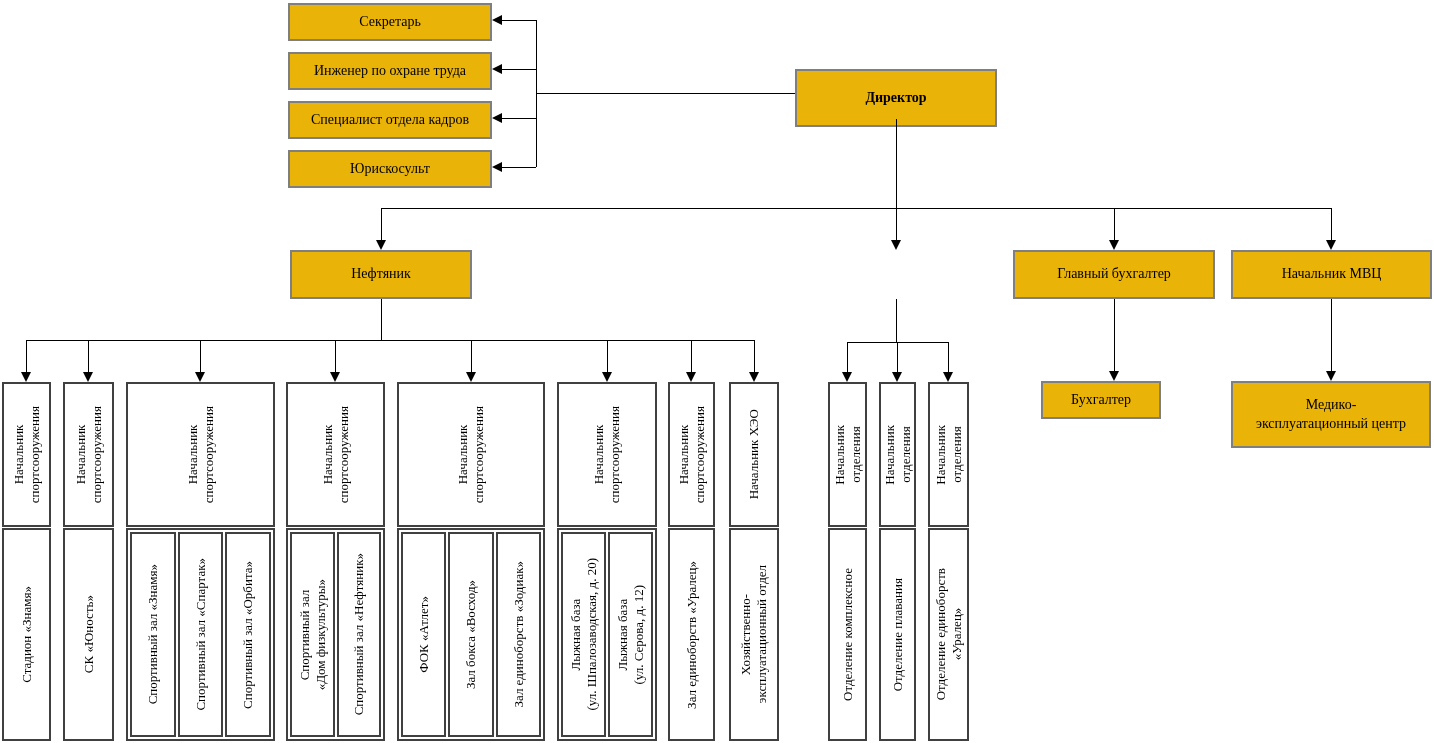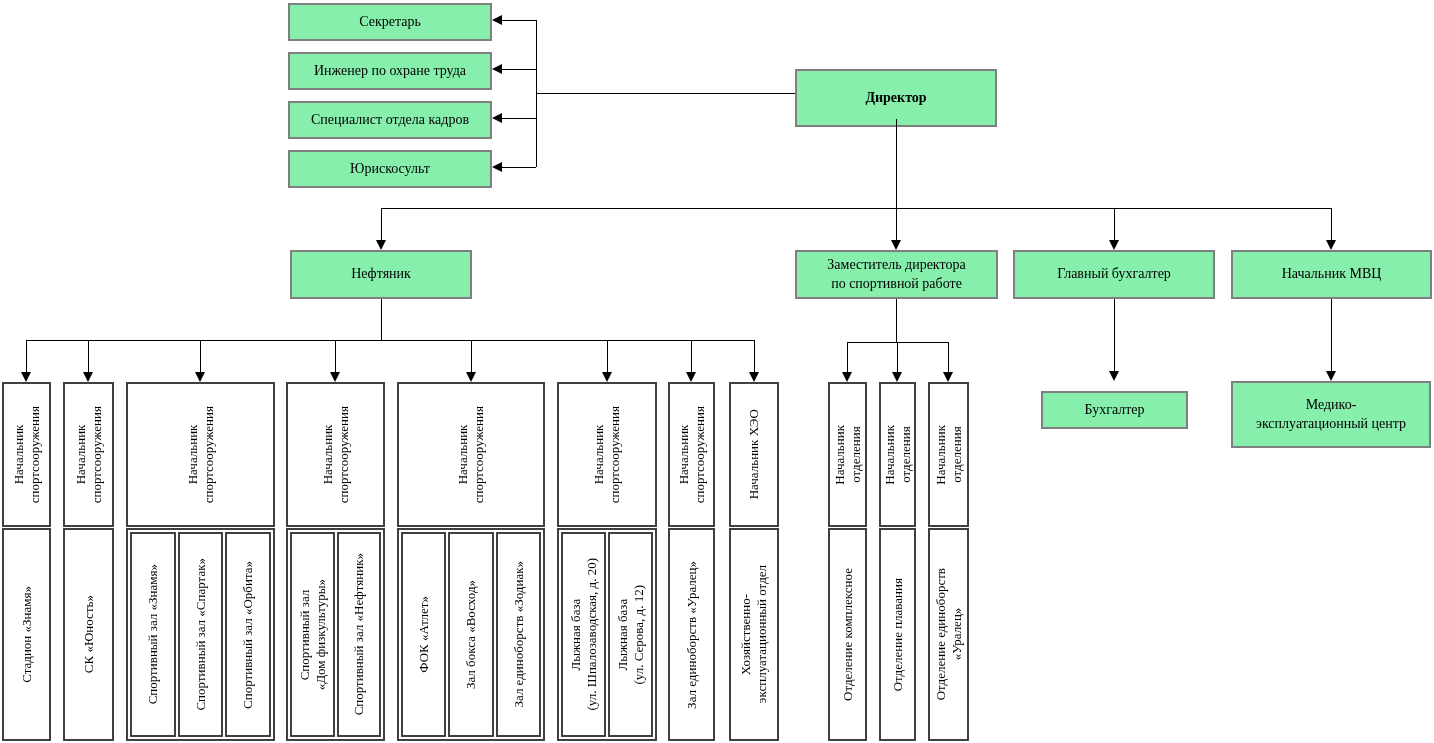--- a/index.html
+++ b/index.html
@@ -9,7 +9,7 @@
   }
   
   .box{
-    position:absolute;box-sizing:border-box;background:#86efac;
+    position:absolute;box-sizing:border-box;background:#eab308;
     border:2px solid #7f7f7f;
     display:flex;align-items:center;justify-content:center;
     text-align:center;font-size:14px;line-height:1.3;white-space:pre-line;padding:17px;

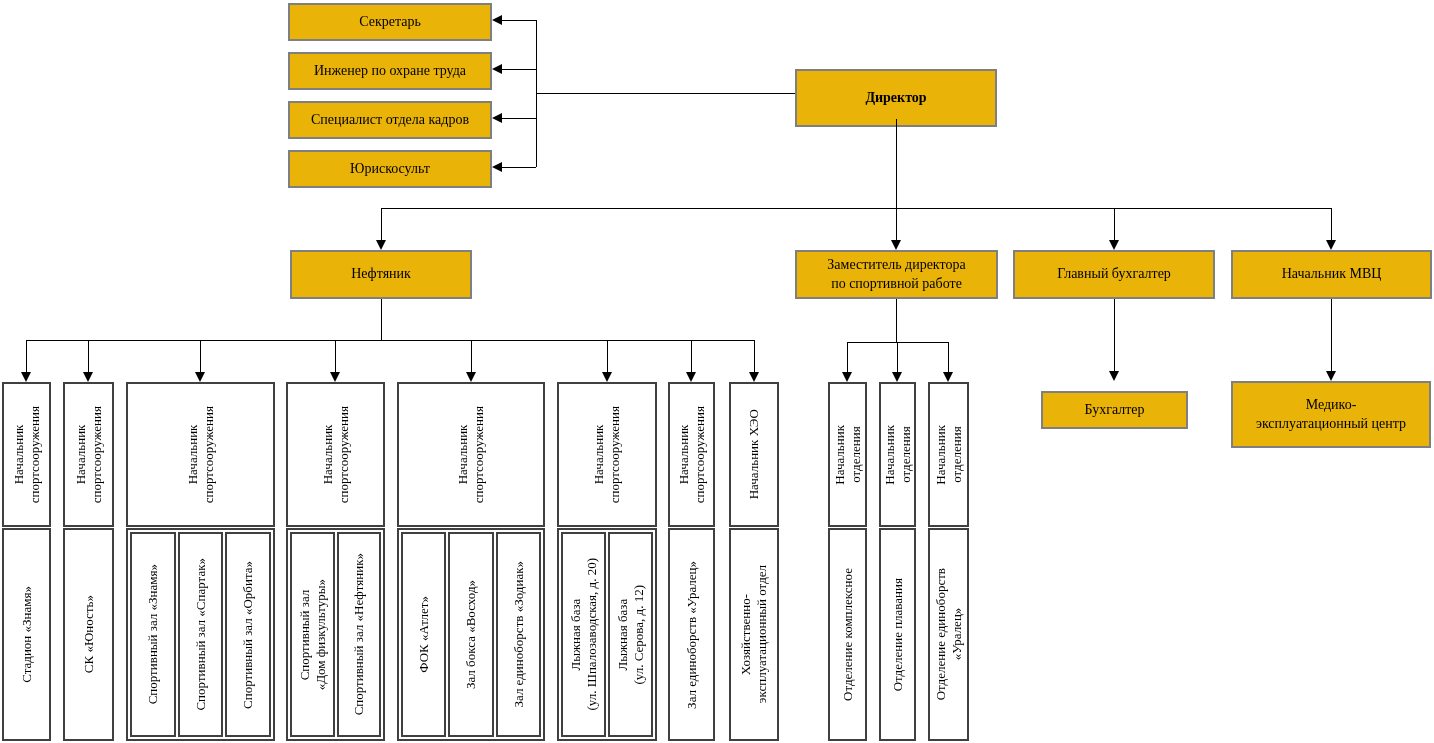--- a/index.html
+++ b/index.html
@@ -79,8 +79,6 @@
   <div class="ar-d" style="left:1326px;top:240px"></div>
 
   <div class="box" style="left:290px;top:250px;width:182px;height:49px"><span>Нефтяник</span></div>
-  <div class="box" style="left:795px;top:250px;width:203px;height:49px"><span>Заместитель директора
-по спортивной работе</span></div>
   <div class="box" style="left:1013px;top:250px;width:202px;height:49px"><span>Главный бухгалтер</span></div>
   <div class="box" style="left:1231px;top:250px;width:201px;height:49px"><span>Начальник МВЦ</span></div>
 

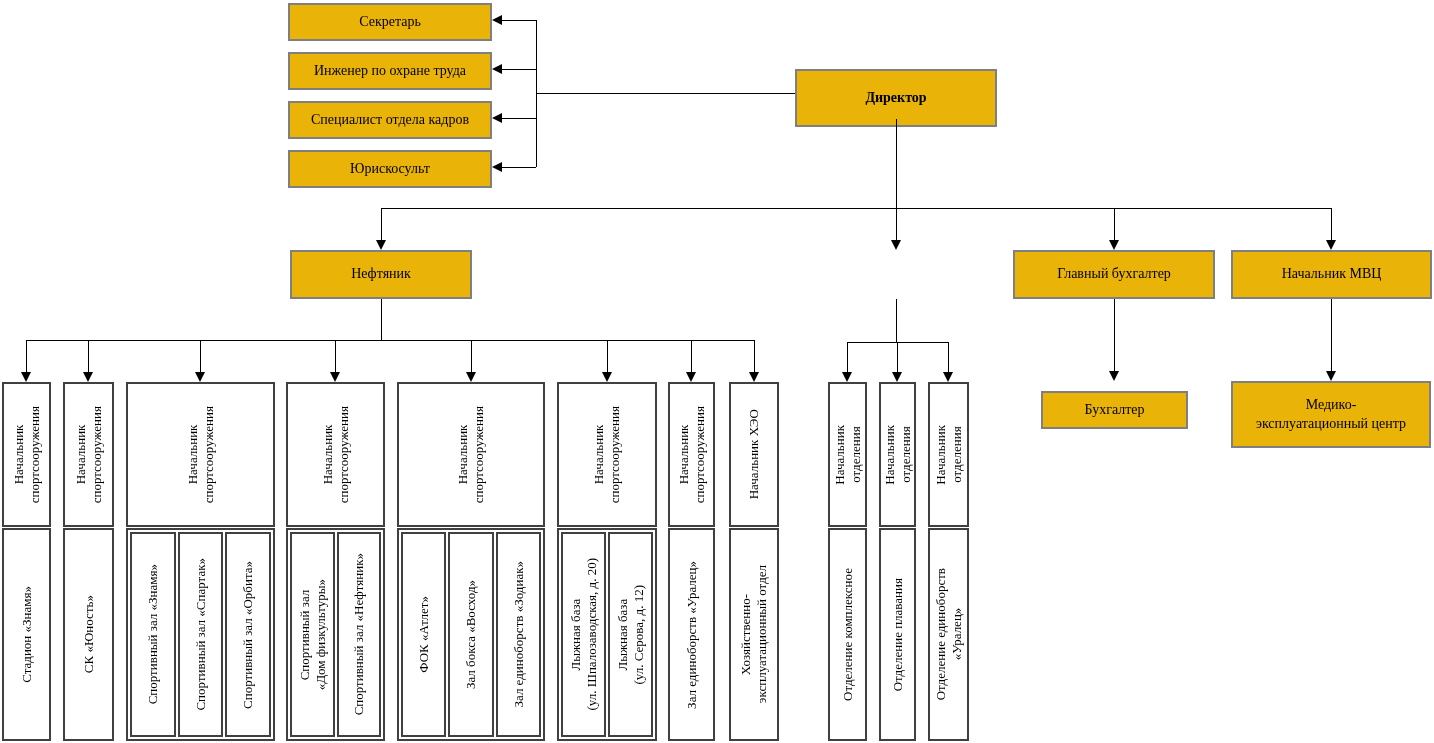--- a/index.html
+++ b/index.html
@@ -228,7 +228,7 @@
 
   <div class="ln" style="left:1114px;top:299px;width:1px;height:72px"></div>
   <div class="ar-d" style="left:1109px;top:371px"></div>
-  <div class="box" style="left:1041px;top:391px;width:147px;height:38px"><span>Бухгалтер</span></div>
+  <div class="box" style="left:1041px;top:381px;width:120px;height:38px"><span>Бухгалтер</span></div>
 
   <div class="ln" style="left:1331px;top:299px;width:1px;height:72px"></div>
   <div class="ar-d" style="left:1326px;top:371px"></div>

